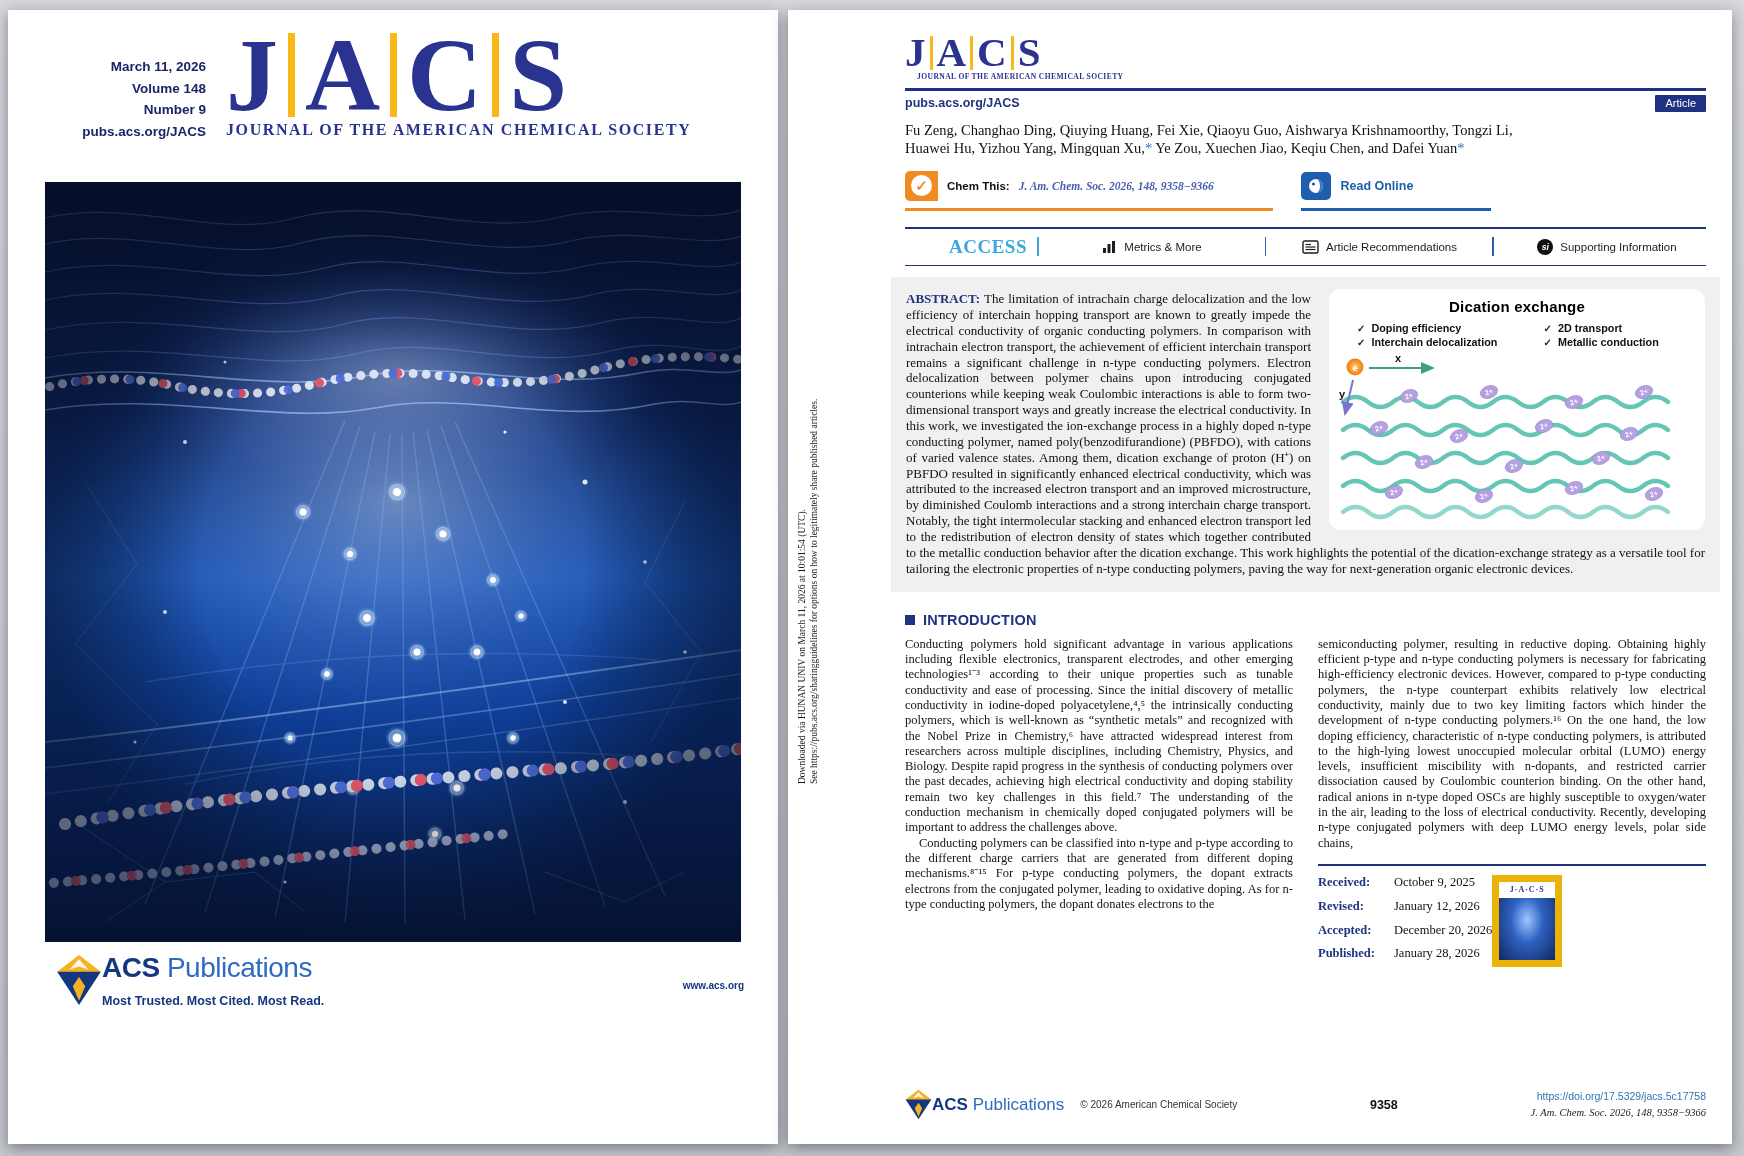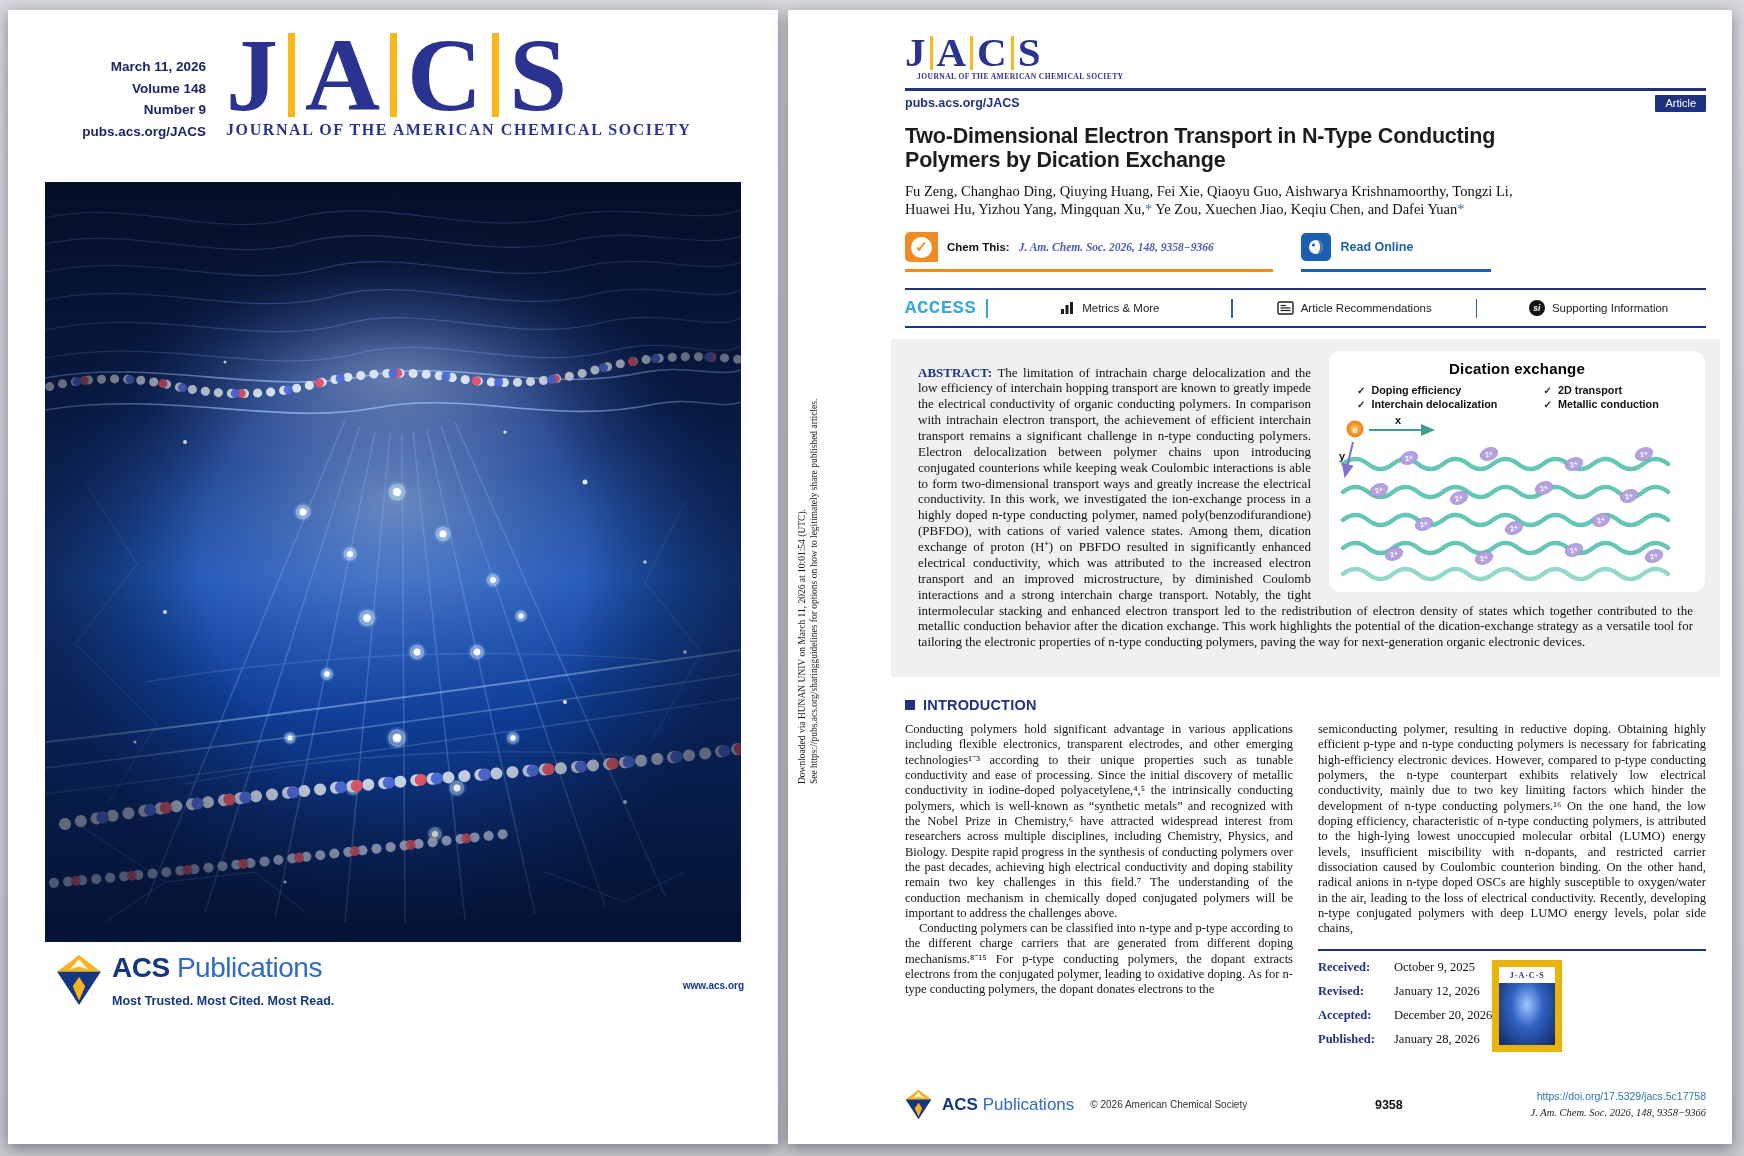--- a/index.html
+++ b/index.html
@@ -316,10 +316,6 @@
       <span class="a-badge">Article</span>
     </div>
 
-    <div class="a-title">
-      <div>Two-Dimensional Electron Transport in N-Type Conducting</div>
-      <div>Polymers by Dication Exchange</div>
-    </div>
 
     <div class="a-authors">
       <span>Fu Zeng, Changhao Ding, Qiuying Huang, Fei Xie, Qiaoyu Guo, Aishwarya Krishnamoorthy, Tongzi Li,</span><br>

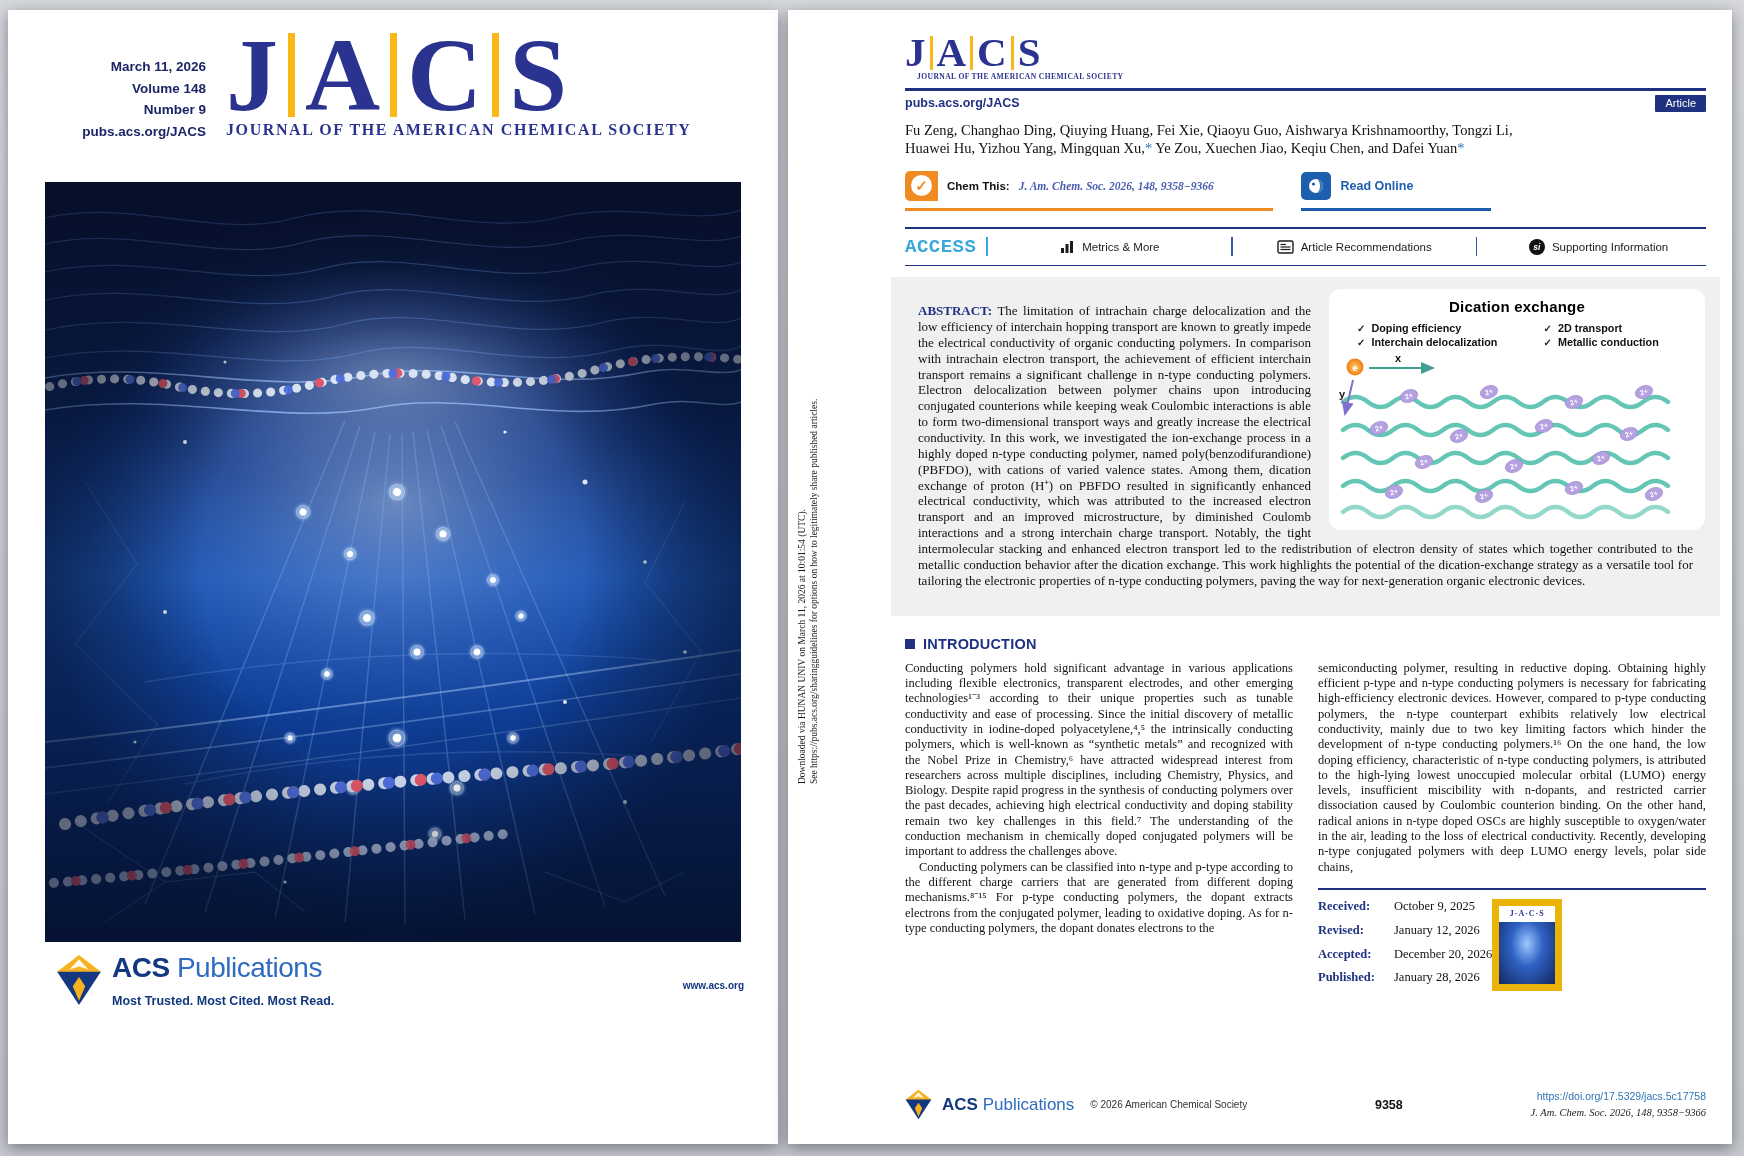--- a/index.html
+++ b/index.html
@@ -75,7 +75,7 @@
   .access-rule-bot{height:1.4px;background:#1f3281;}
   .access-row{display:flex;align-items:center;height:36px;gap:14px;}
   .access-word{color:#3aa7dc;font-size:19px;font-weight:bold;letter-spacing:.5px;
-    font-family:Liberation Mono, monospace;display:flex;align-items:center;gap:10px;}
+    font-family:Liberation Serif, serif;display:flex;align-items:center;gap:10px;margin-left:44px;}
   .access-word .abar{width:2px;height:19px;background:#3aa7dc;display:inline-block;}
   .access-item{display:flex;align-items:center;gap:7px;font-size:11.5px;color:#1c1c1c;flex:1;justify-content:center;}
   .vsep{width:1.5px;height:19px;background:#2c5faa;}

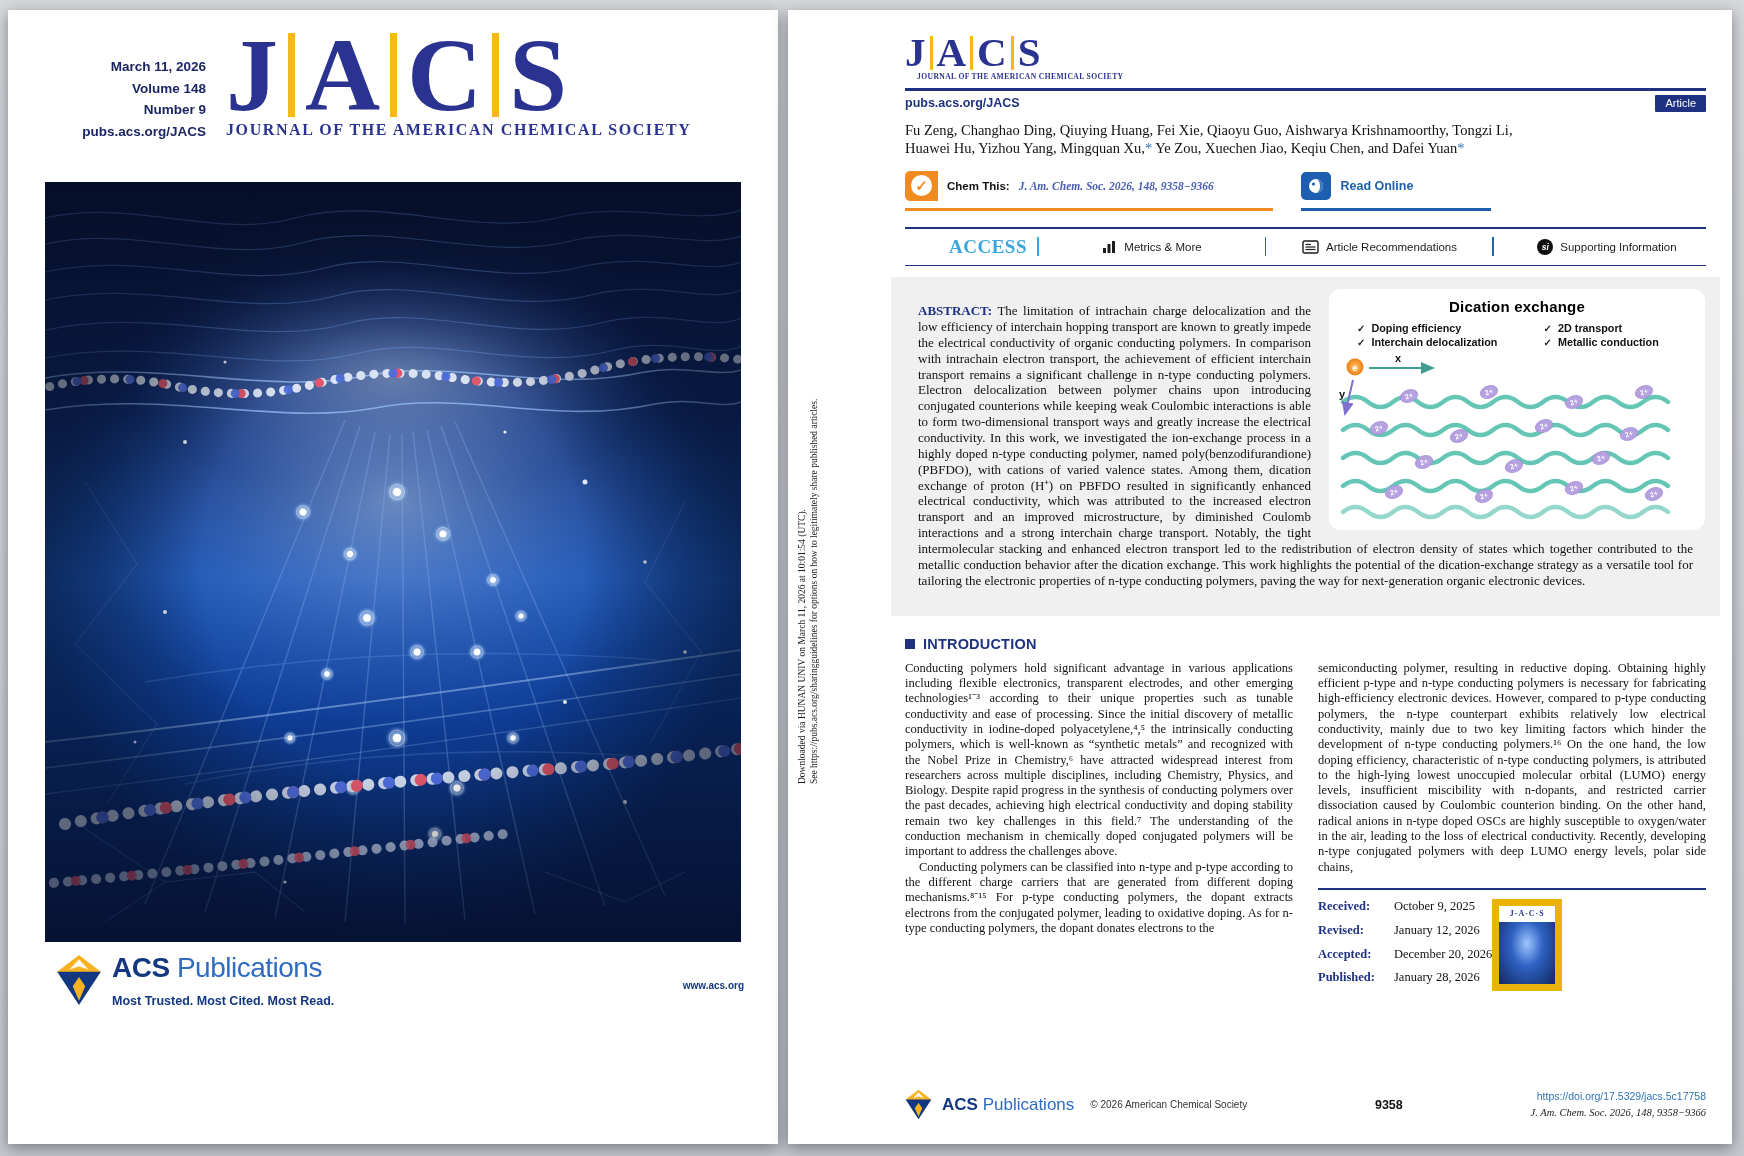--- a/index.html
+++ b/index.html
@@ -91,7 +91,7 @@
   .g-check{display:flex;gap:6px;align-items:baseline;}
   .g-check .ck{font-size:10px;color:#222;}
   .abs-text{font-family:"Liberation Serif",serif;font-size:13px;line-height:1.22;
-    text-align:justify;color:#111;margin:12px;}
+    text-align:justify;color:#111;margin:0;}
   .abs-label{color:#1f3281;font-weight:bold;}
 
   .intro-head{display:flex;align-items:center;gap:8px;margin-top:20px;

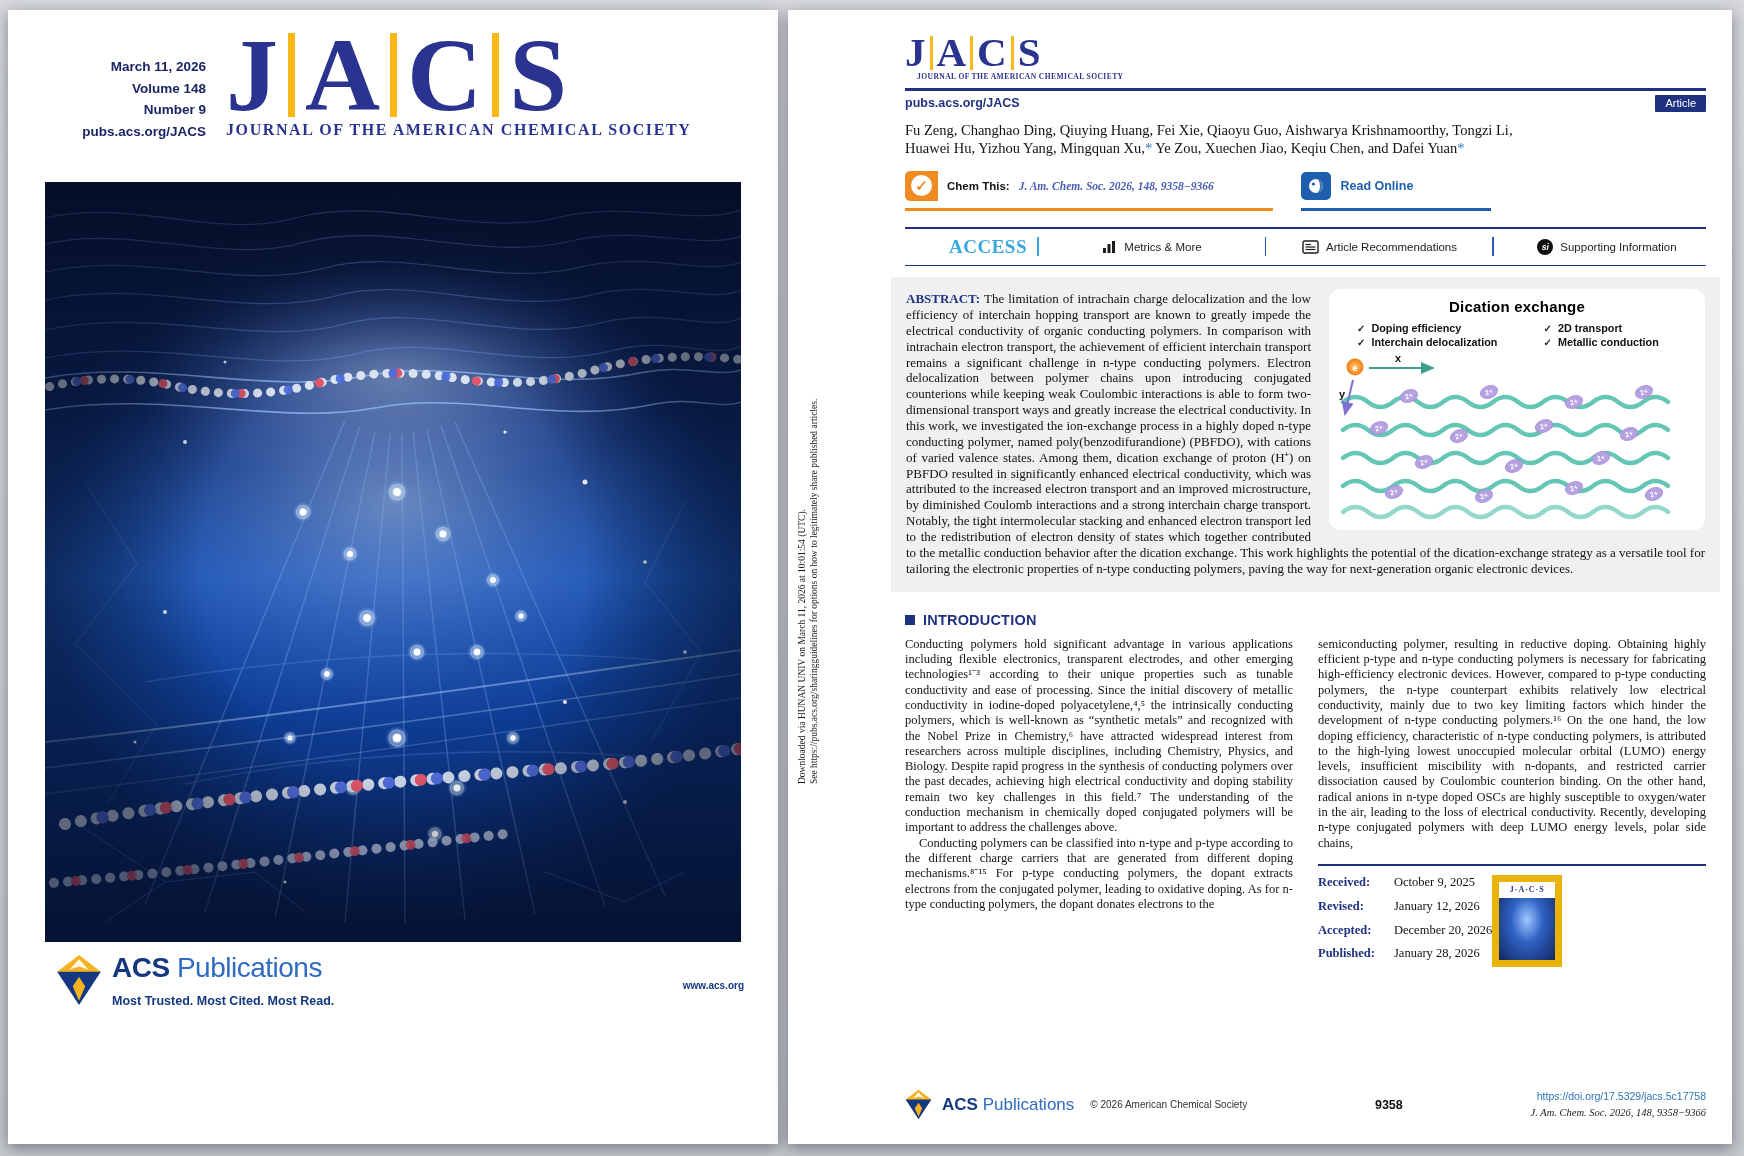--- a/index.html
+++ b/index.html
@@ -29,7 +29,7 @@
   .cover-art{position:absolute;left:37px;top:172px;width:696px;height:760px;display:block;}
   .cover-foot{position:absolute;left:48px;right:34px;top:942px;display:flex;
     justify-content:space-between;align-items:flex-start;}
-  .acsbrand{display:flex;align-items:center;gap:10px;}
+  .acsbrand{display:flex;align-items:center;}
   .acsbrand .mark{flex:0 0 auto;}
   .acs-big .bname{font-size:28px;letter-spacing:-.5px;}
   .bname b{color:#14387f;font-weight:bold;}

